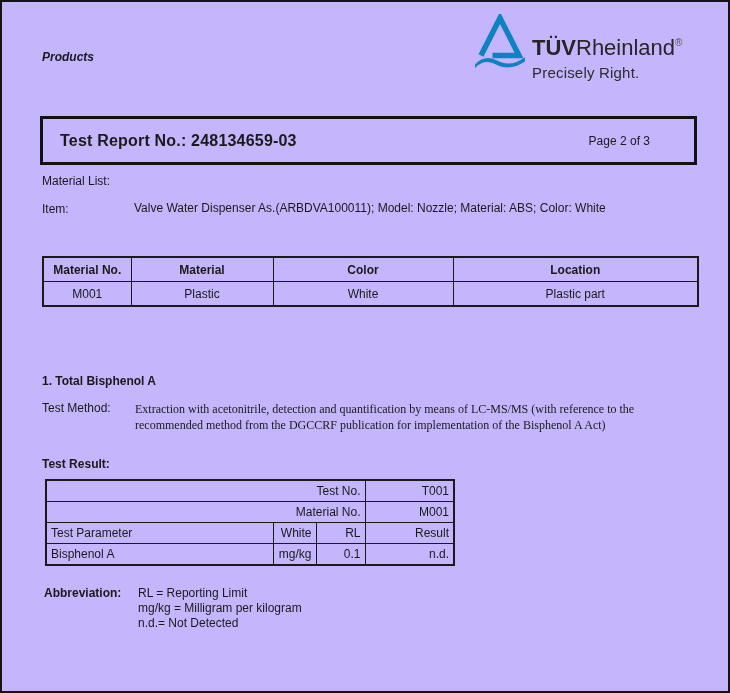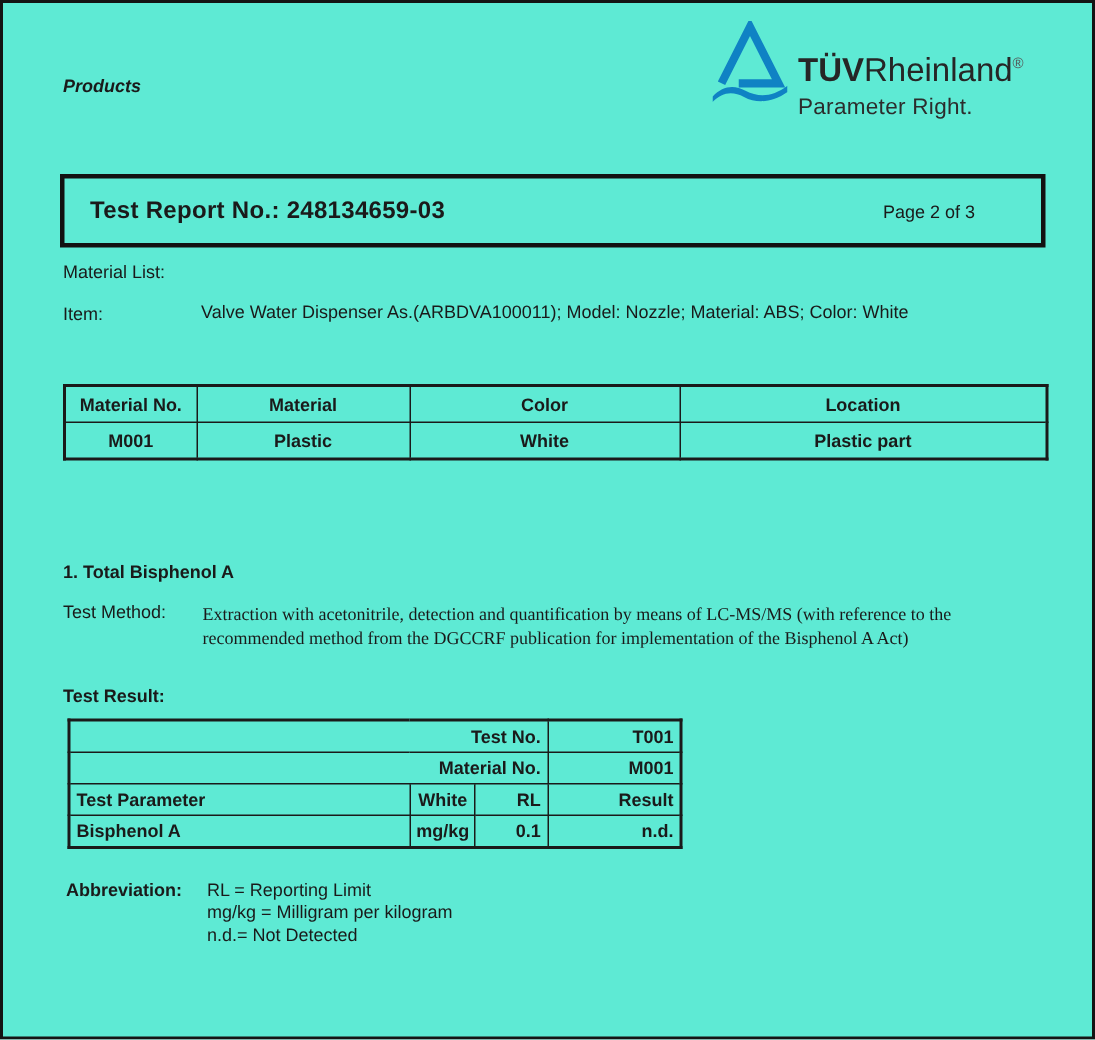--- a/index.html
+++ b/index.html
@@ -6,7 +6,7 @@
   .page {
     position: relative;
     width: 730px; height: 693px;
-    background: #5eead4;
+    background: #c4b5fd;
     border: 2px solid #141414;
     box-sizing: border-box;
     font-family: "Liberation Sans", sans-serif;

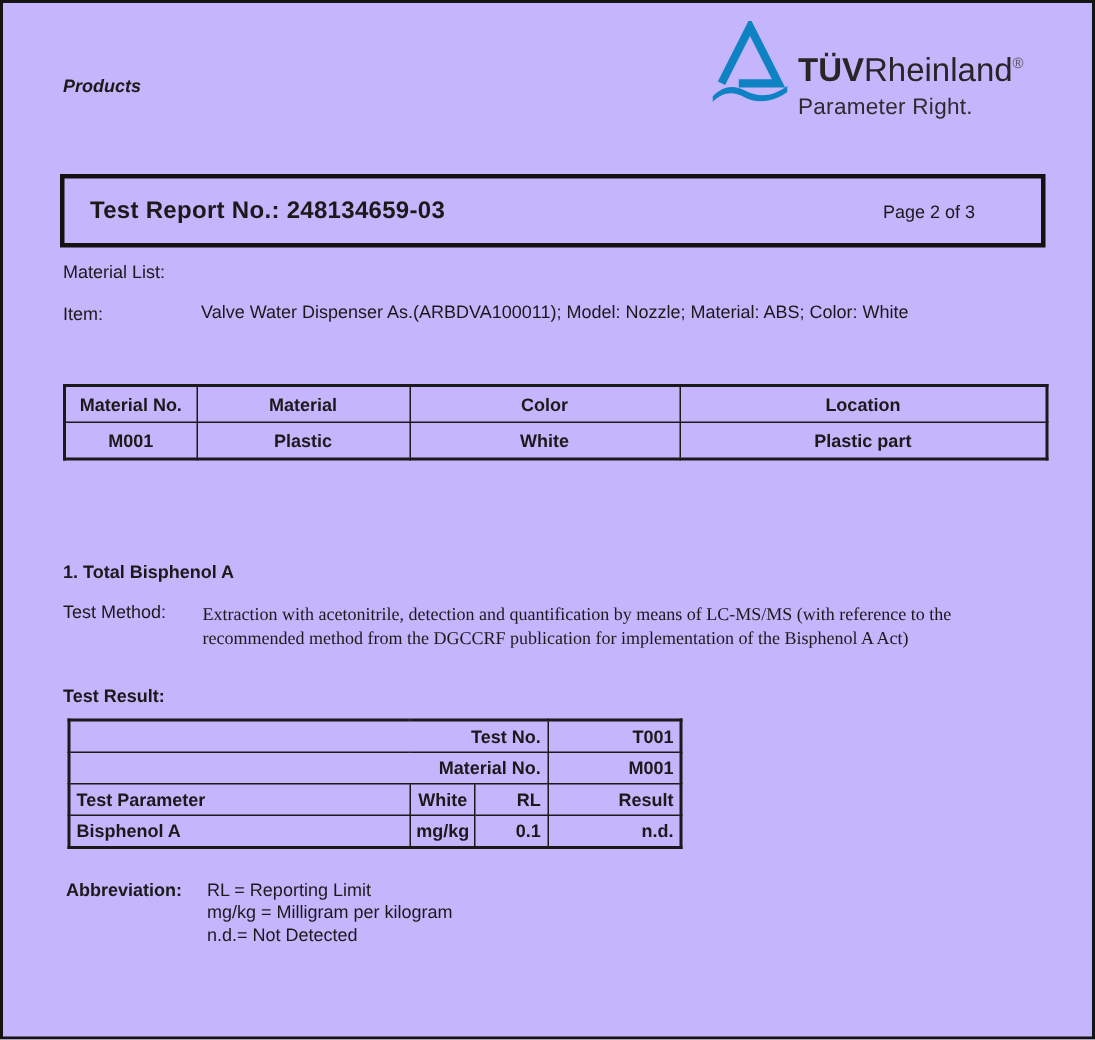--- a/index.html
+++ b/index.html
@@ -78,7 +78,7 @@
     </svg>
     <div class="logo-text">
       <div class="logo-line1"><span class="logo-tuv">TÜV</span><span>Rheinland</span><span class="logo-reg">®</span></div>
-      <div class="logo-tagline">Parameter Right.</div>
+      <div class="logo-tagline">Precisely Right.</div>
     </div>
   </div>
 

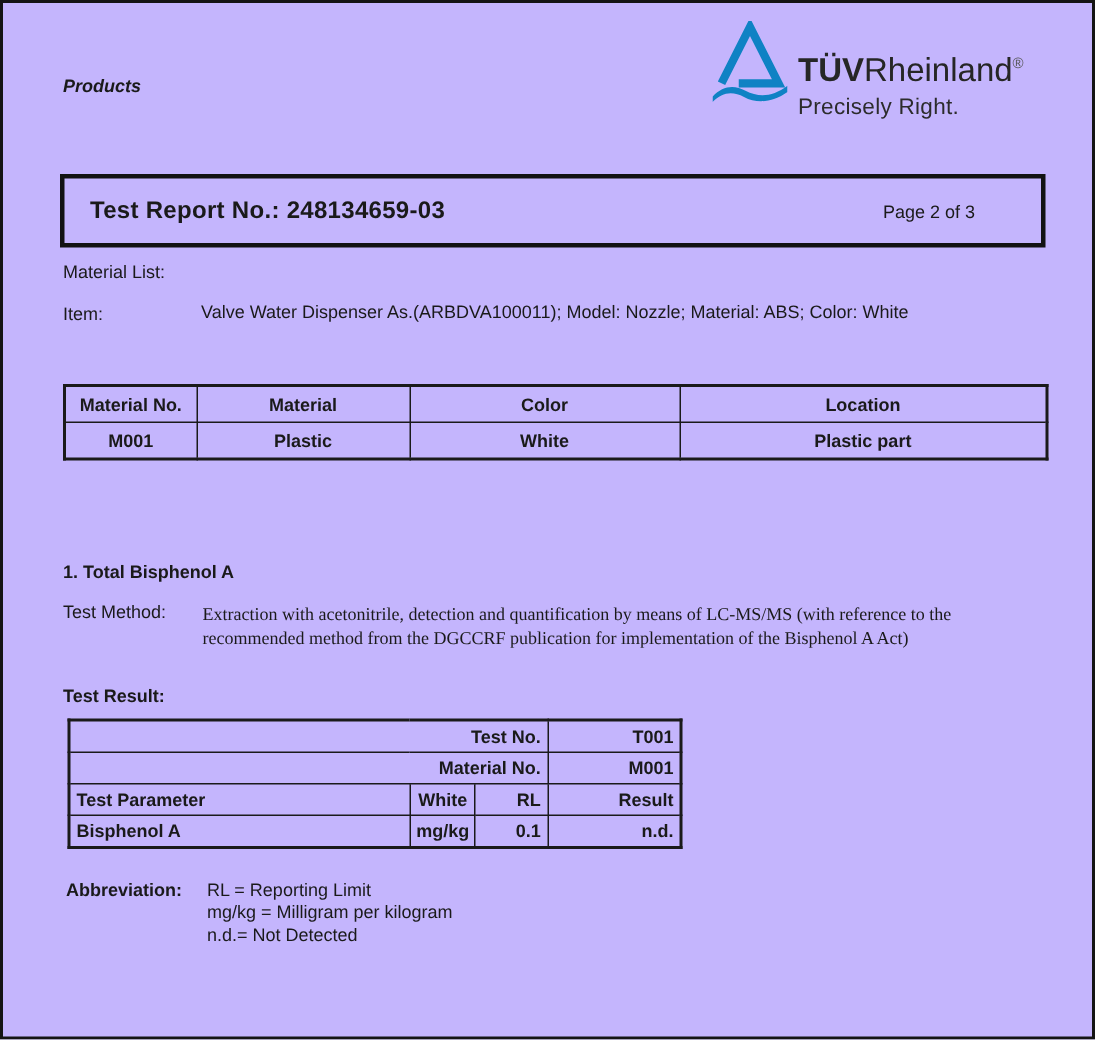--- a/index.html
+++ b/index.html
@@ -40,7 +40,7 @@
   .item-value { left: 132px; top: 199px; font-size: 12px; width: 560px; }
 
   table { border-collapse: collapse; table-layout: fixed; }
-  td, th { border: 1px solid #1a1a1a; font-size: 12px; padding: 0 4px; overflow: hidden; white-space: nowrap; font-weight: bold; }
+  td, th { border: 1px solid #1a1a1a; font-size: 12px; padding: 0 4px; overflow: hidden; white-space: nowrap; }
 
   .material-table { left: 40px; top: 254px; width: 655px; }
   .material-table table { width: 655px; border: 2px solid #1a1a1a; }

